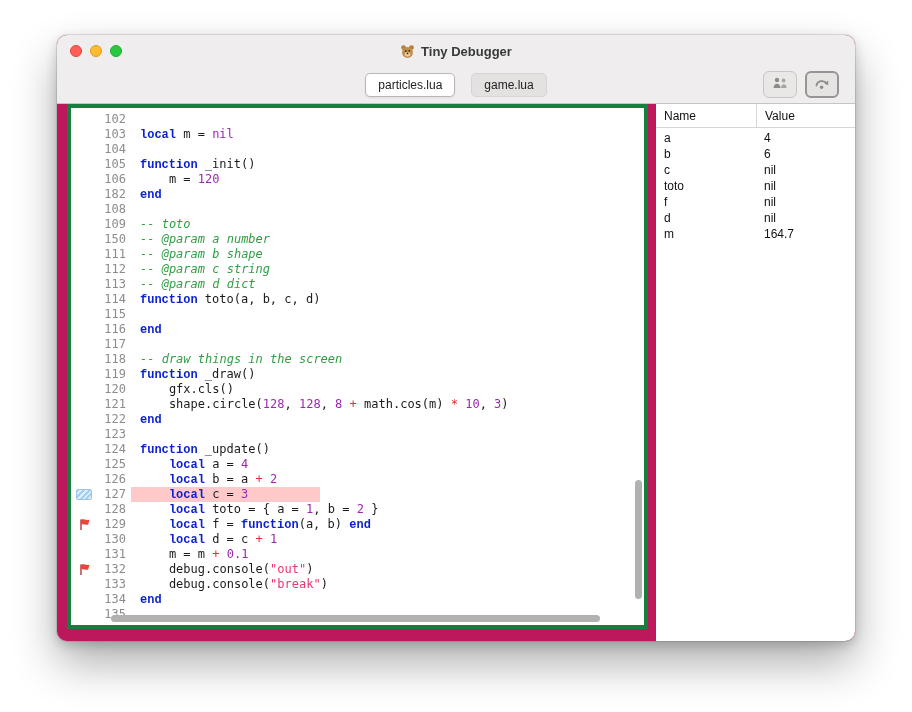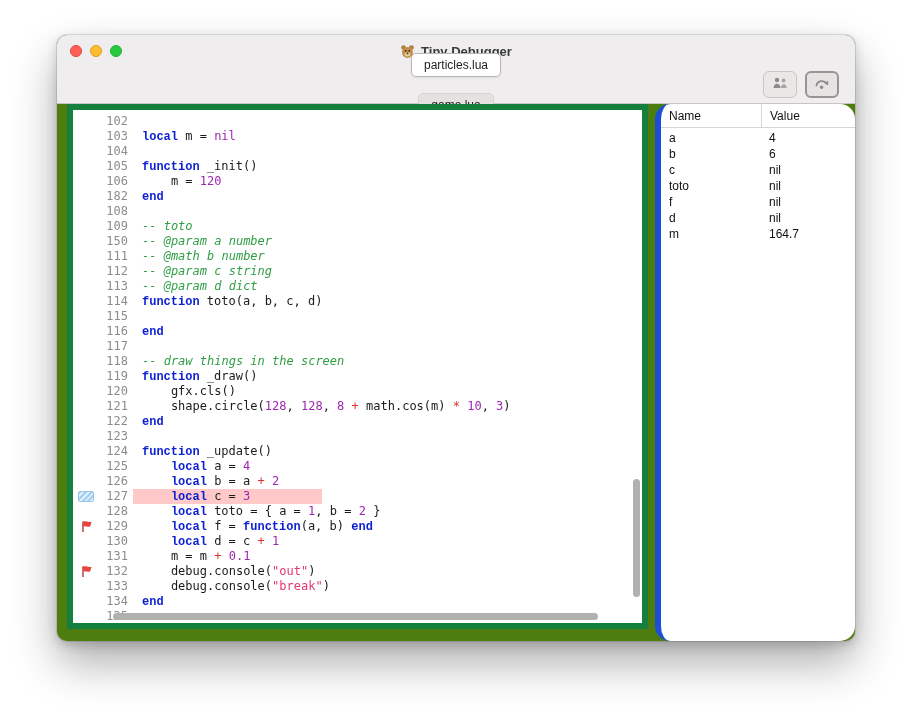--- a/index.html
+++ b/index.html
@@ -7,7 +7,7 @@
               font-family:"Liberation Sans", sans-serif; }
   .window {
     position:absolute; left:57px; top:35px; width:798px; height:606px;
-    border-radius:10px; background:#4d7c0f; overflow:hidden;
+    border-radius:10px; background:#be185d; overflow:hidden;
     box-shadow:0 22px 45px rgba(0,0,0,0.32), 0 4px 12px rgba(0,0,0,0.18), 0 0 0 1px rgba(0,0,0,0.10);
     display:flex; flex-direction:column;
   }

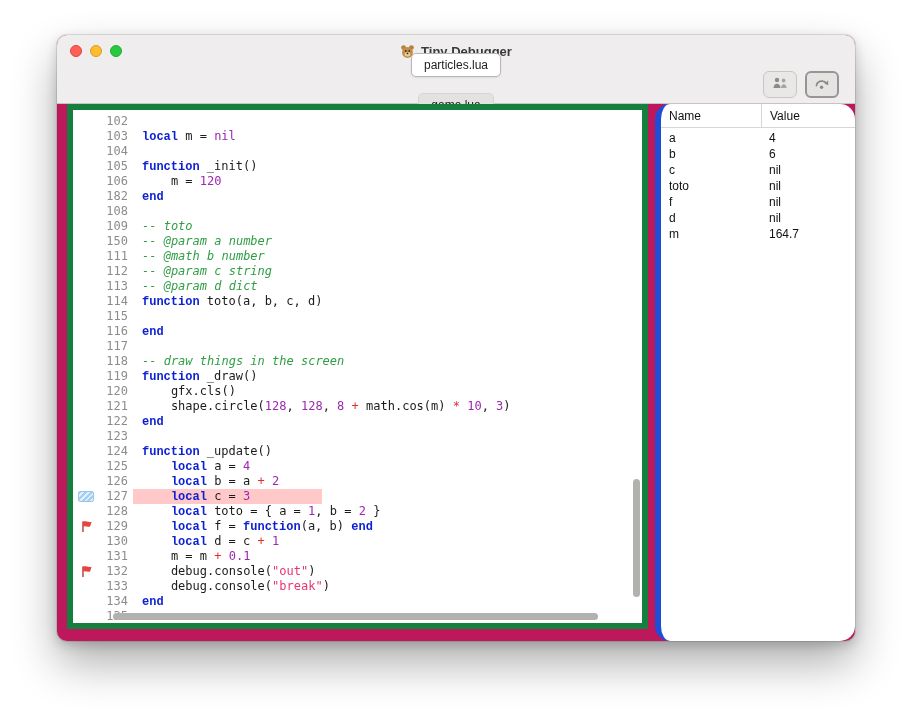--- a/index.html
+++ b/index.html
@@ -20,7 +20,7 @@
   .light.red { background:#ff5f57; border:1px solid #e0443e; }
   .light.yellow { background:#febc2e; border:1px solid #d89e24; }
   .light.green { background:#28c840; border:1px solid #1faf34; }
-  .tabrow { height:36px; display:flex; align-items:center; justify-content:center; gap:16px; position:relative;flex-direction:column; }
+  .tabrow { height:36px; display:flex; align-items:center; justify-content:center; gap:16px; position:relative; }
   .tab { font-size:12px; padding:4px 12px; border-radius:5px; color:#222; cursor:default; }
   .tab.active { background:#ffffff; border:1px solid #b9b6b6; box-shadow:0 1px 2px rgba(0,0,0,0.08); }
   .tab.inactive { background:#e4e1e1; border:1px solid #d7d4d4; }

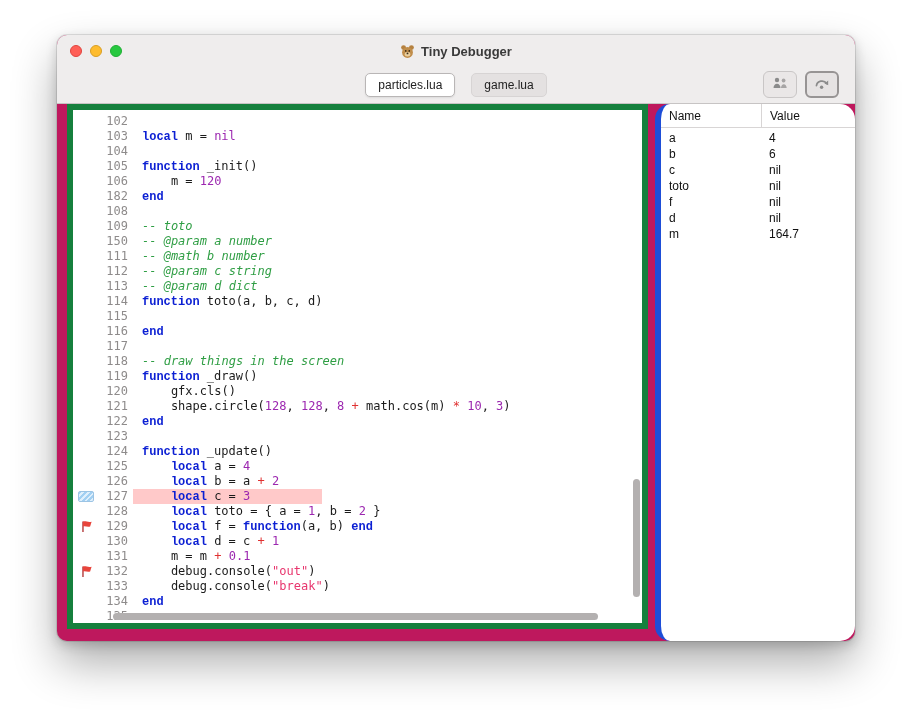--- a/index.html
+++ b/index.html
@@ -30,7 +30,7 @@
   .tool-btn.active { border:2px solid #979494; background:#e6e3e3; }
   .content { flex:1; display:flex; min-height:0; }
   .editor-wrap { flex:1; padding:0 7px 12px 10px; min-width:0; }
-  .editor { height:100%; background:#ffffff; border:6px solid #15803d; position:relative; overflow:hidden;
+  .editor { height:100%; background:#ffffff; border:4px solid #15803d; position:relative; overflow:hidden;
             font-family:"DejaVu Sans Mono", monospace; font-size:12px; line-height:15px; padding-top:4px; }
   .line { display:flex; height:15px; white-space:pre; }
   .flag-cell { width:26px; flex:none; display:flex; align-items:center; justify-content:center; }

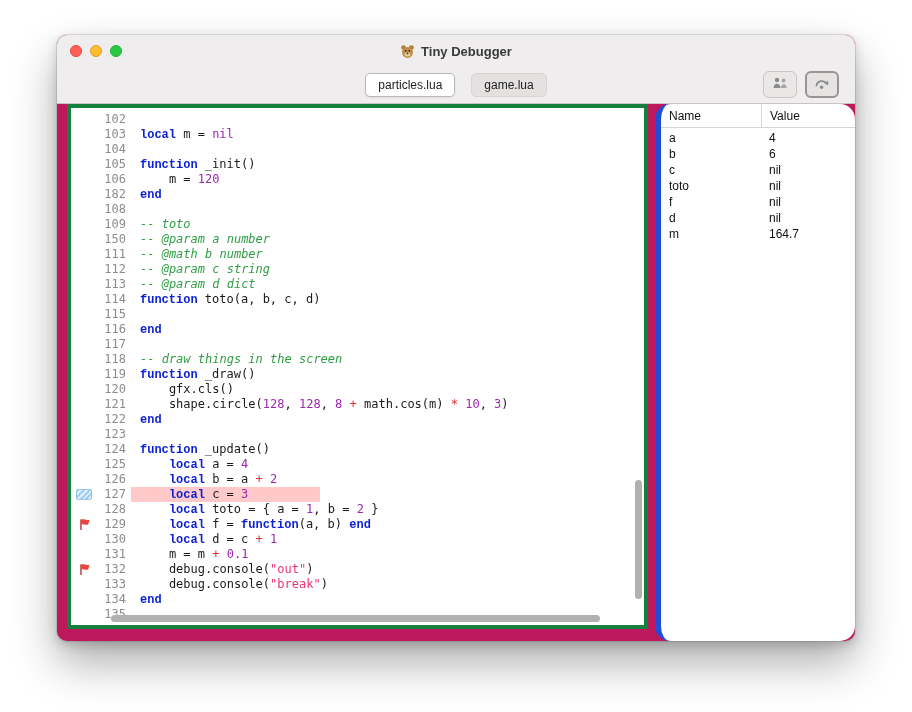--- a/index.html
+++ b/index.html
@@ -48,8 +48,8 @@
   .tk-pl { color:#1b1b1b; }
   .vscroll { position:absolute; right:2px; top:72%; height:23%; width:7px; border-radius:4px; background:#b3b0b0; }
   .hscroll { position:absolute; left:40px; right:44px; bottom:3px; height:7px; border-radius:4px; background:#b3b0b0; }
-  .varpanel { width:200px; flex:none; background:#ffffff; border-left:6px solid #1d4ed8;
-              font-size:12px; color:#111; display:flex; flex-direction:column;border-radius:15px; }
+  .varpanel { width:200px; flex:none; background:#ffffff; border-left:1px solid #1d4ed8;
+              font-size:12px; color:#111; display:flex; flex-direction:column; }
   .var-head { display:flex; border-bottom:1px solid #d8d5d5; flex:none; }
   .var-head .h-name { flex:0 0 100px; padding:5px 8px 4px 8px; }
   .var-head .h-value { flex:1; padding:5px 8px 4px 8px; border-left:1px solid #d8d5d5; }

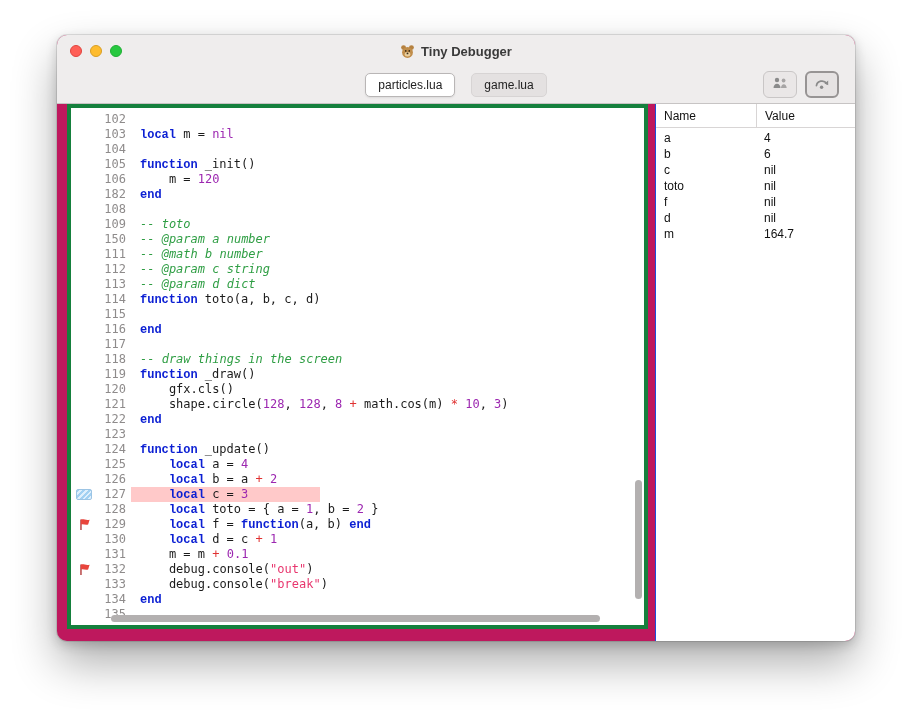--- a/index.html
+++ b/index.html
@@ -122,7 +122,7 @@
             <div class="line"><span class="flag-cell"></span><span class="num-cell">108</span><span class="code-cell"></span></div>
             <div class="line"><span class="flag-cell"></span><span class="num-cell">109</span><span class="code-cell"><span class="tk-com">-- toto</span></span></div>
             <div class="line"><span class="flag-cell"></span><span class="num-cell">150</span><span class="code-cell"><span class="tk-com">-- @param a number</span></span></div>
-            <div class="line"><span class="flag-cell"></span><span class="num-cell">111</span><span class="code-cell"><span class="tk-com">-- @math b number</span></span></div>
+            <div class="line"><span class="flag-cell"></span><span class="num-cell">111</span><span class="code-cell"><span class="tk-com">-- @param b shape</span></span></div>
             <div class="line"><span class="flag-cell"></span><span class="num-cell">112</span><span class="code-cell"><span class="tk-com">-- @param c string</span></span></div>
             <div class="line"><span class="flag-cell"></span><span class="num-cell">113</span><span class="code-cell"><span class="tk-com">-- @param d dict</span></span></div>
             <div class="line"><span class="flag-cell"></span><span class="num-cell">114</span><span class="code-cell"><span class="tk-kw">function</span><span class="tk-pl"> toto(a, b, c, d)</span></span></div>

